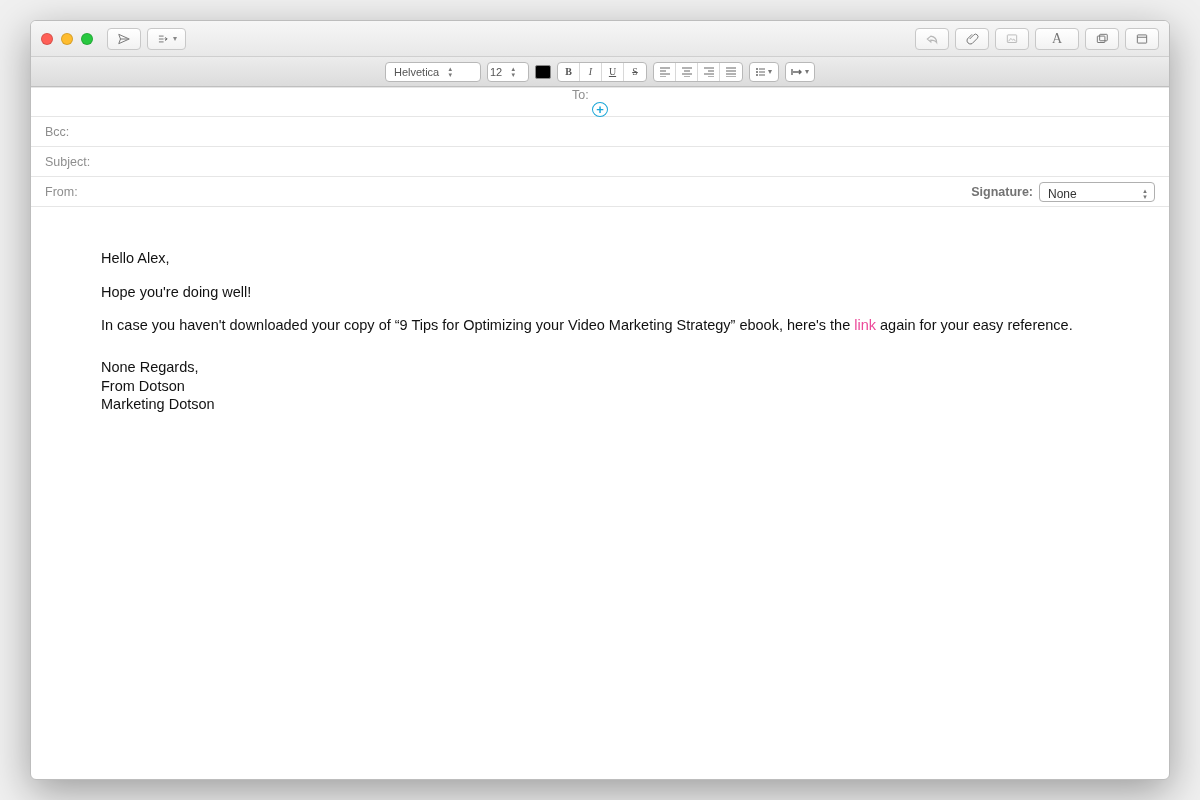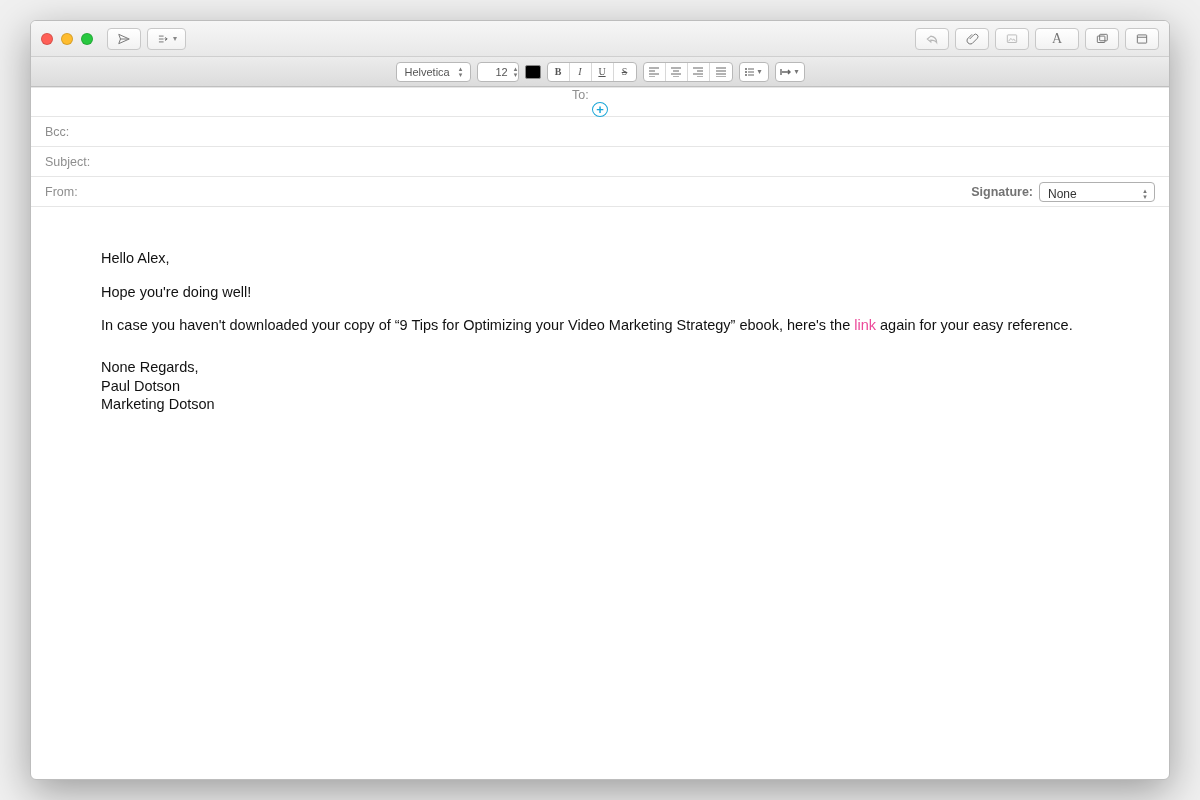--- a/index.html
+++ b/index.html
@@ -189,7 +189,7 @@
   </div>
 
   <div class="formatbar">
-    <div class="select" style="width:75px">
+    <div class="select" style="width:96px">
       <span>Helvetica</span>
       <span class="stepper-arrows"></span>
     </div>

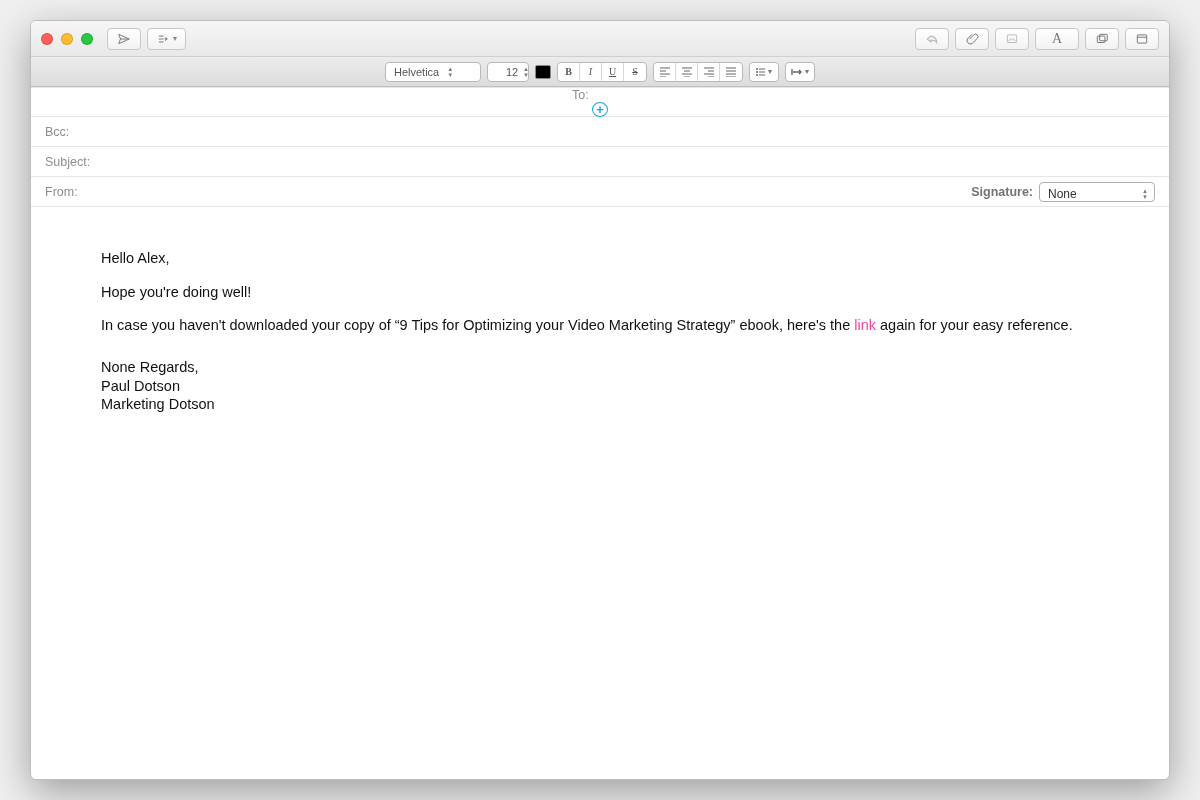--- a/index.html
+++ b/index.html
@@ -193,7 +193,7 @@
       <span>Helvetica</span>
       <span class="stepper-arrows"></span>
     </div>
-    <div class="select" style="width:42px;padding-left:18px">
+    <div class="select" style="width:42px;padding-left:2px">
       <span>12</span>
       <span class="stepper-arrows"></span>
     </div>

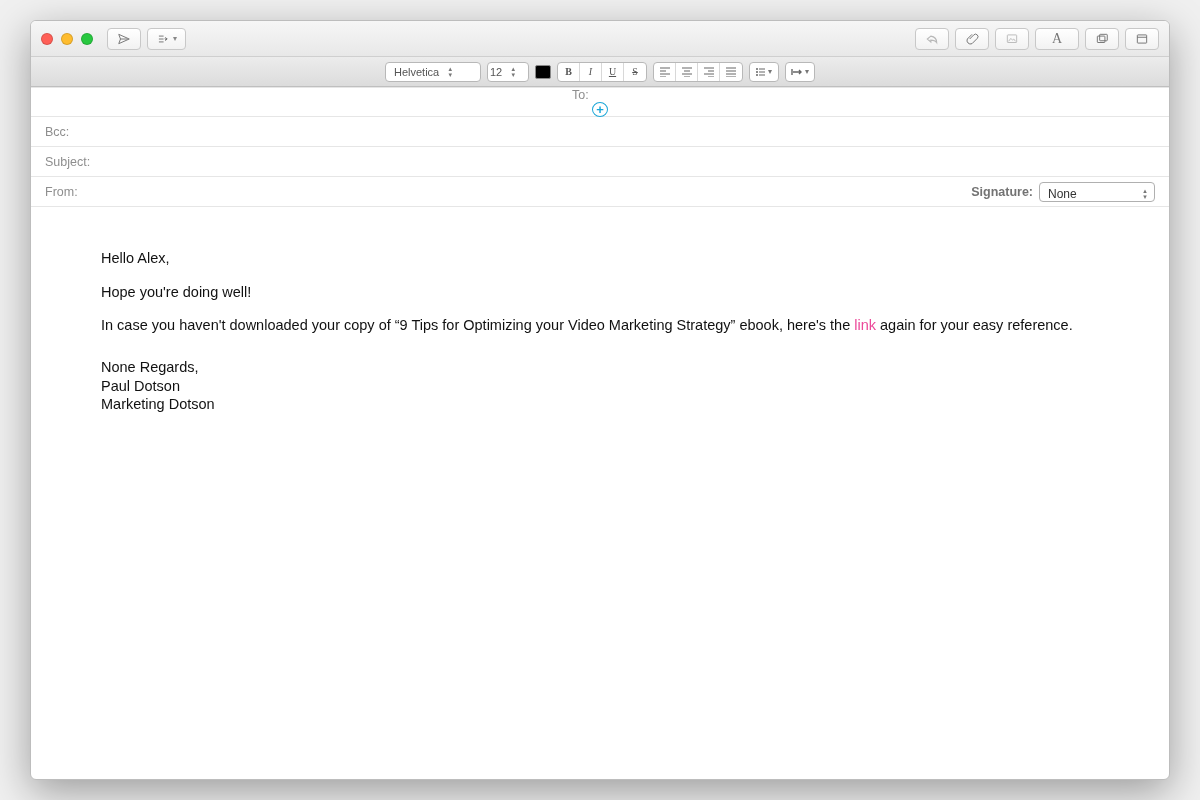--- a/index.html
+++ b/index.html
@@ -281,7 +281,7 @@
     </p>
     <div class="sig">
       <div>None Regards,</div>
-      <div>Paul Dotson</div>
+      <div>From Dotson</div>
       <div>Marketing Dotson</div>
     </div>
   </div>

